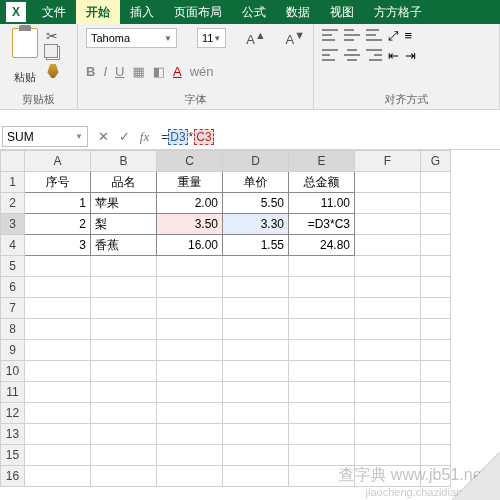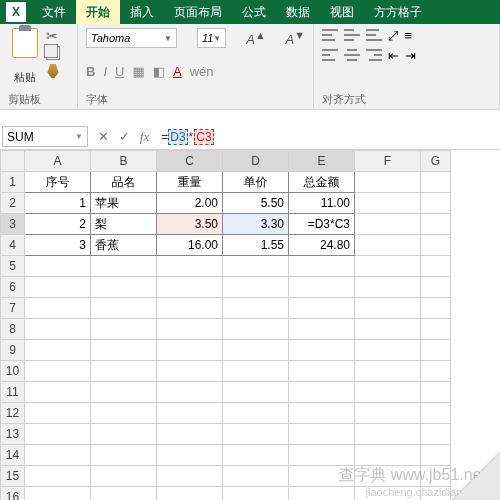--- a/index.html
+++ b/index.html
@@ -28,7 +28,7 @@
 .copyi::after { content: ""; position: absolute; top: -3px; left: -3px; width: 12px; height: 12px; border: 1px solid #888; background: #eee; }
 .brush { width: 14px; height: 14px; background: linear-gradient(#d4a23a,#9c6e1a); clip-path: polygon(30% 0,70% 0,90% 60%,60% 100%,40% 100%,10% 60%); }
 
-.font-row { display: flex; gap: 20px; align-items: center; margin-bottom: 4px; font-style: italic; }
+.font-row { display: flex; gap: 20px; align-items: center; margin-bottom: 4px; }
 .combo { background: #fff; border: 1px solid #c0c0c0; height: 20px; display: flex; align-items: center; padding: 0 4px; font-size: 11px; }
 .combo-name { width: 120px; }
 .combo-size { width: 34px; }

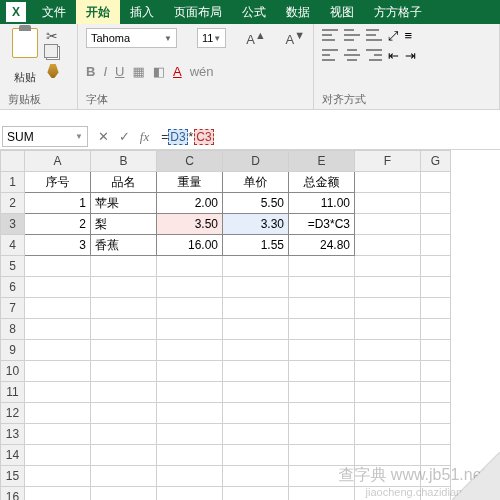--- a/index.html
+++ b/index.html
@@ -14,7 +14,7 @@
 
 .ribbon { background: #f1f1f1; border-bottom: 1px solid #d4d4d4; display: flex; height: 86px; }
 .rgroup { border-right: 1px solid #d4d4d4; padding: 4px 8px 2px 8px; display: flex; flex-direction: column; justify-content: space-between; }
-.rgroup-label { text-align: left; color: #666; font-size: 11px; margin-top: 2px; }
+.rgroup-label { text-align: center; color: #666; font-size: 11px; margin-top: 2px; }
 
 .paste-area { display: flex; gap: 4px; }
 .paste-btn { display: flex; flex-direction: column; align-items: center; width: 34px; cursor: pointer; }

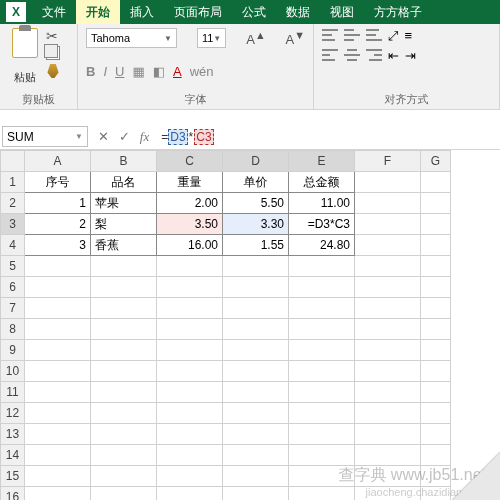--- a/index.html
+++ b/index.html
@@ -339,16 +339,6 @@
           <td></td>
         </tr>
   <tr>
-          <th class="rowh">14</th>
-          <td></td>
-          <td></td>
-          <td></td>
-          <td></td>
-          <td></td>
-          <td></td>
-          <td></td>
-        </tr>
-  <tr>
           <th class="rowh">15</th>
           <td></td>
           <td></td>

